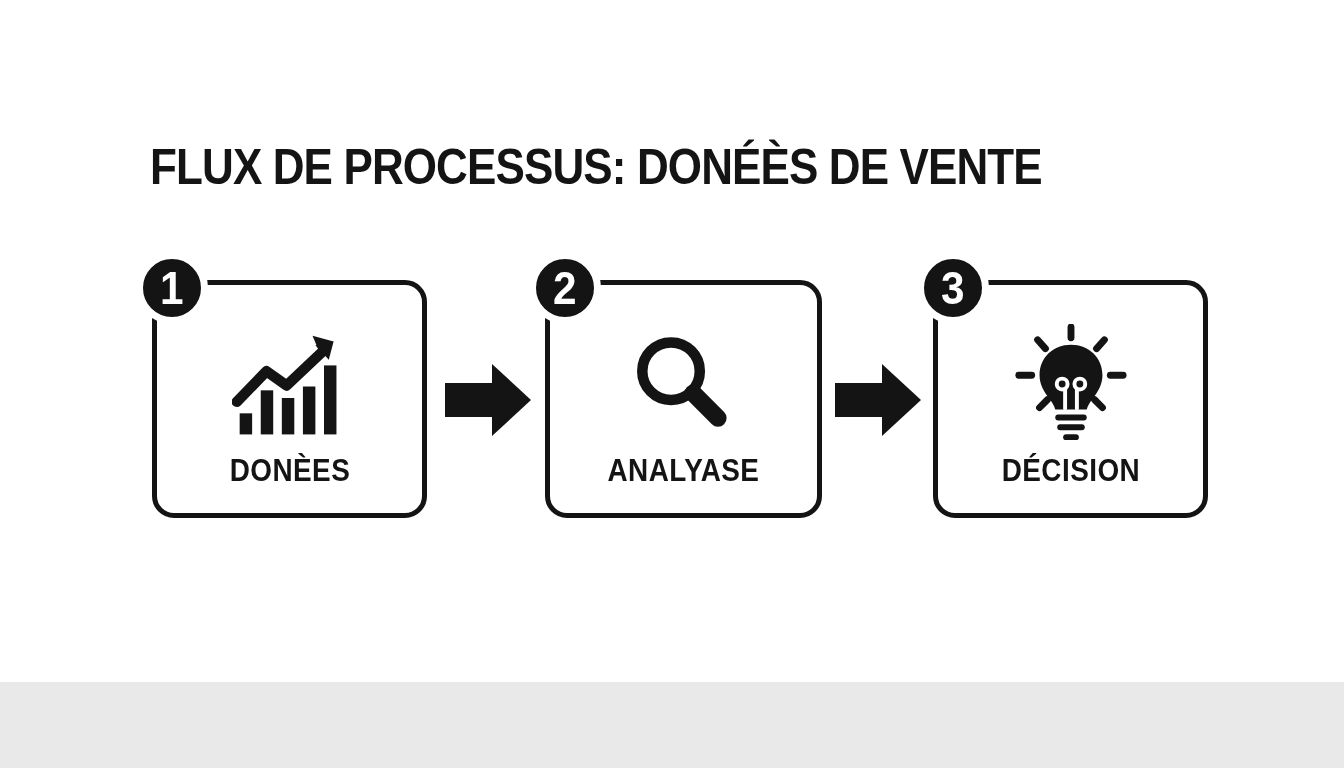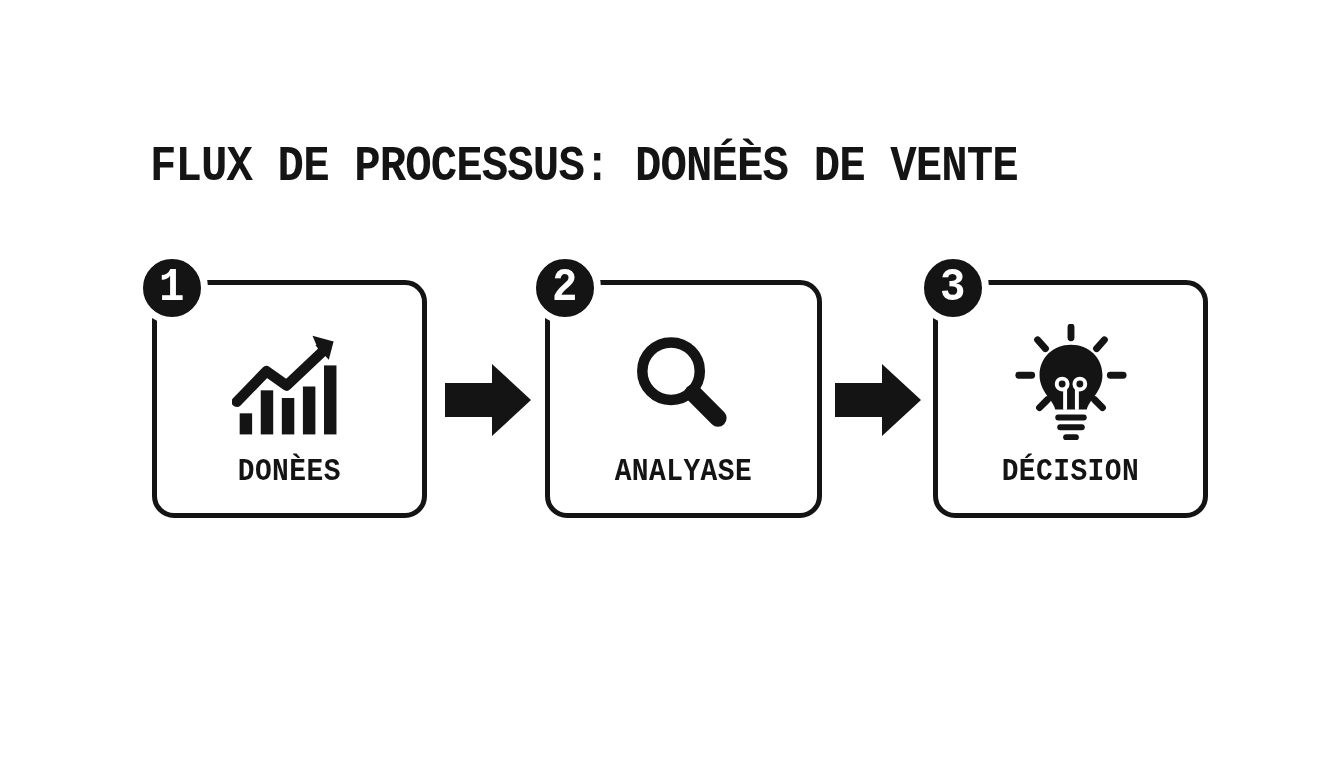--- a/index.html
+++ b/index.html
@@ -6,10 +6,10 @@
   html,body { background:#e9e9e9; }
   .canvas {
     position:relative;
-    width:1344px; height:768px;
+    width:1344px; height:682px;
     background:#ffffff;
     overflow:hidden;
-    font-family:Liberation Mono, monospace;
+    font-family:Liberation Sans, sans-serif;
   }
   .title {
     position:absolute;

